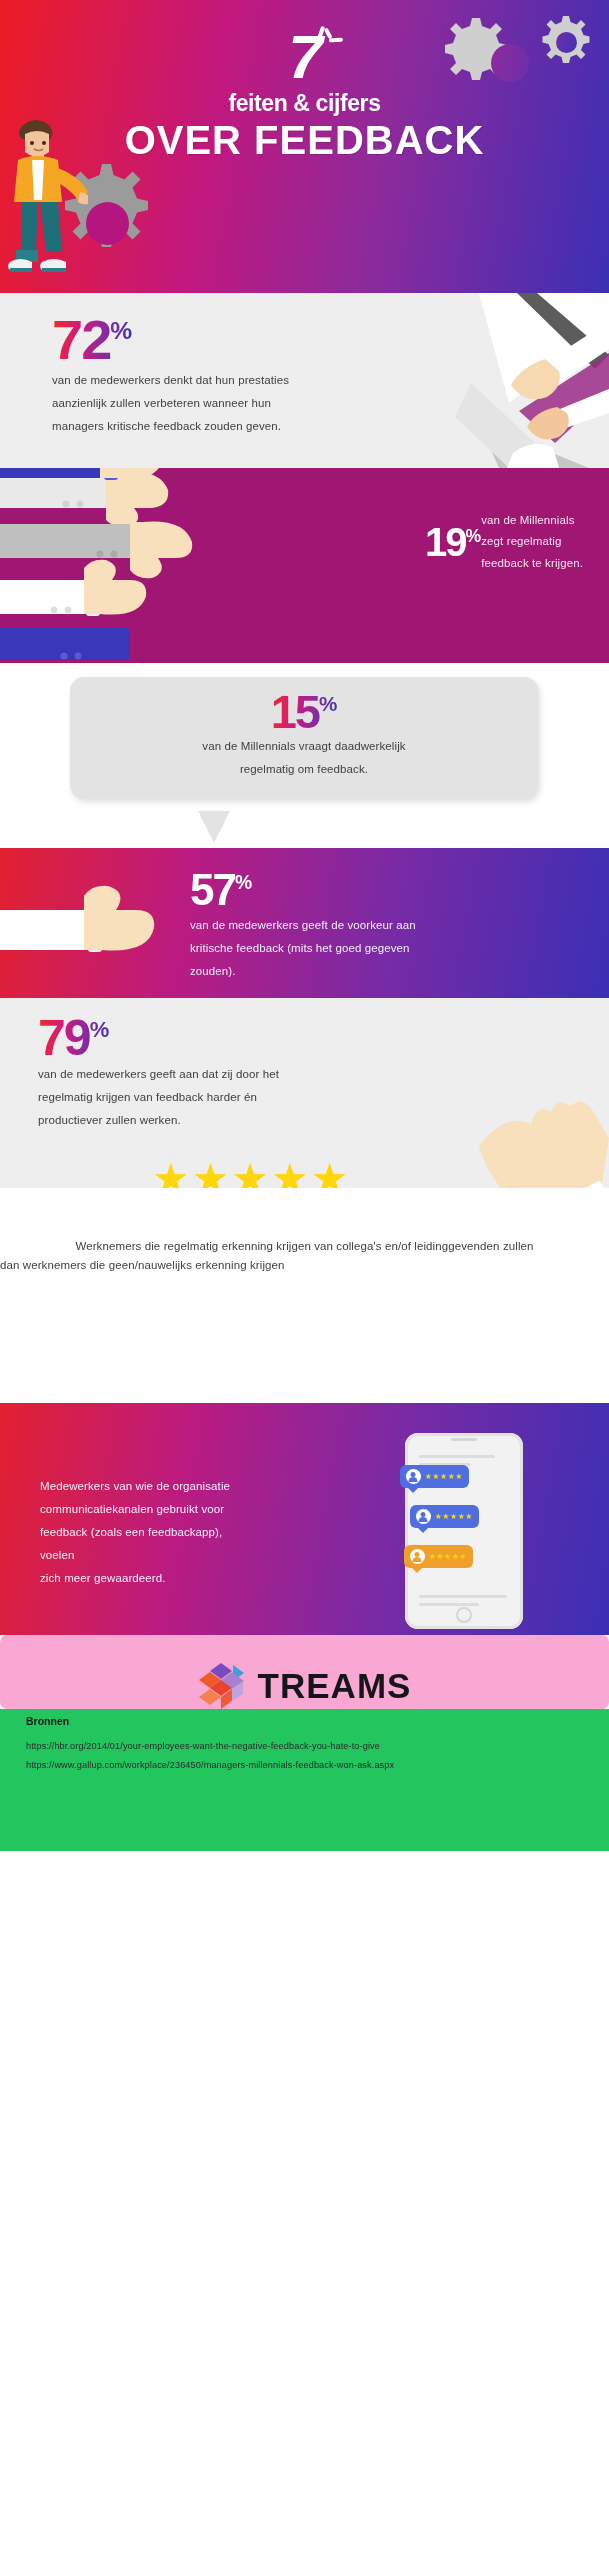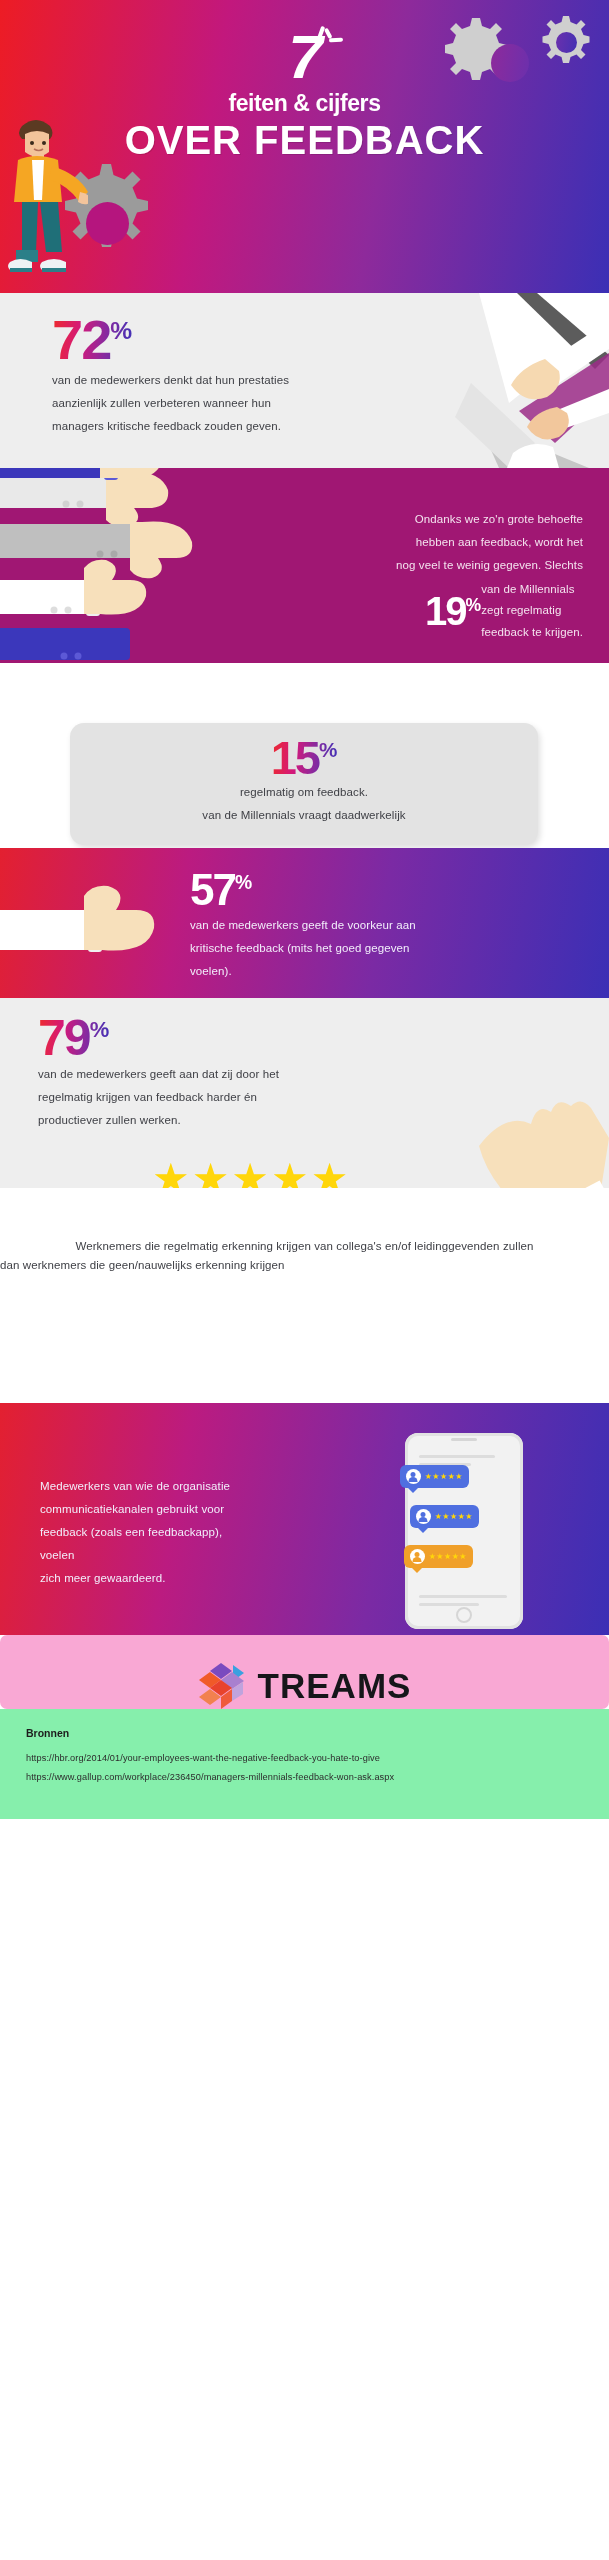--- a/index.html
+++ b/index.html
@@ -311,11 +311,6 @@
     </svg>
 
     <div class="txtblk">
-      <div class="body-txt lt">
-        <div>Ondanks we zo'n grote behoefte</div>
-        <div>hebben aan feedback, wordt het</div>
-        <div>nog veel te weinig gegeven. Slechts</div>
-      </div>
       <div class="numrow">
         <div class="big-num white-num num">
           <span>19</span><span class="pct">%</span>

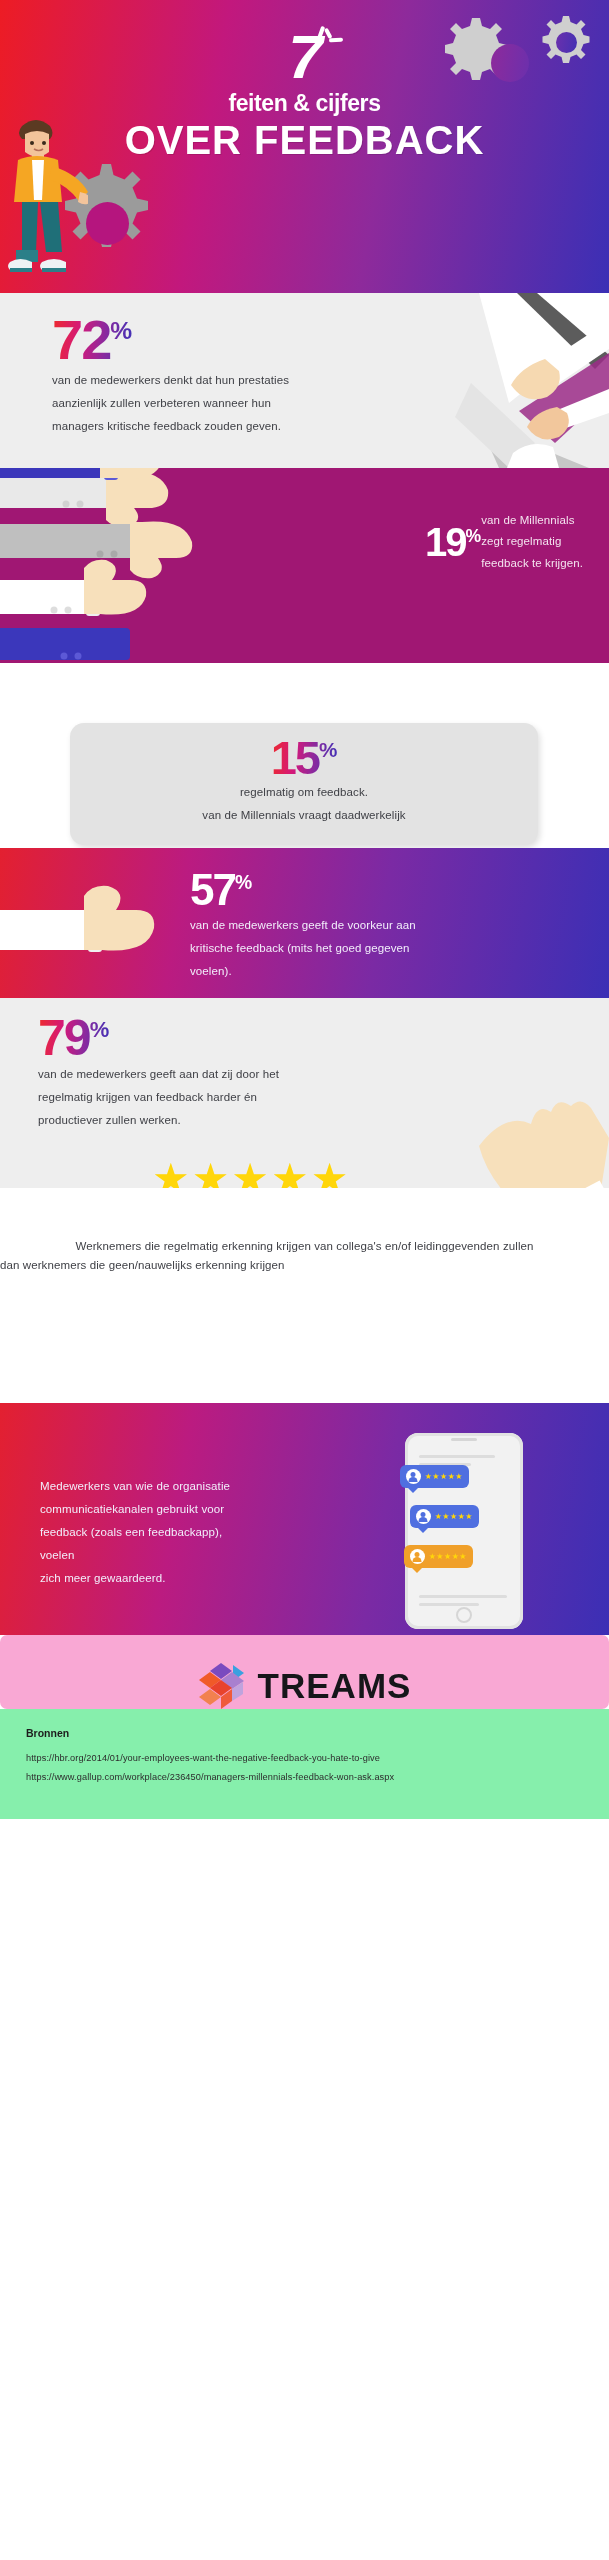--- a/index.html
+++ b/index.html
@@ -69,7 +69,6 @@
     position:absolute; left:70px; top:14px; width:468px; height:122px;
     background:#e3e3e3; border-radius:14px;
     box-shadow:2px 3px 6px rgba(0,0,0,.13);
-    margin-top:46px;
   }
   .bubble-tail {
     position:absolute; left:128px; top:134px;

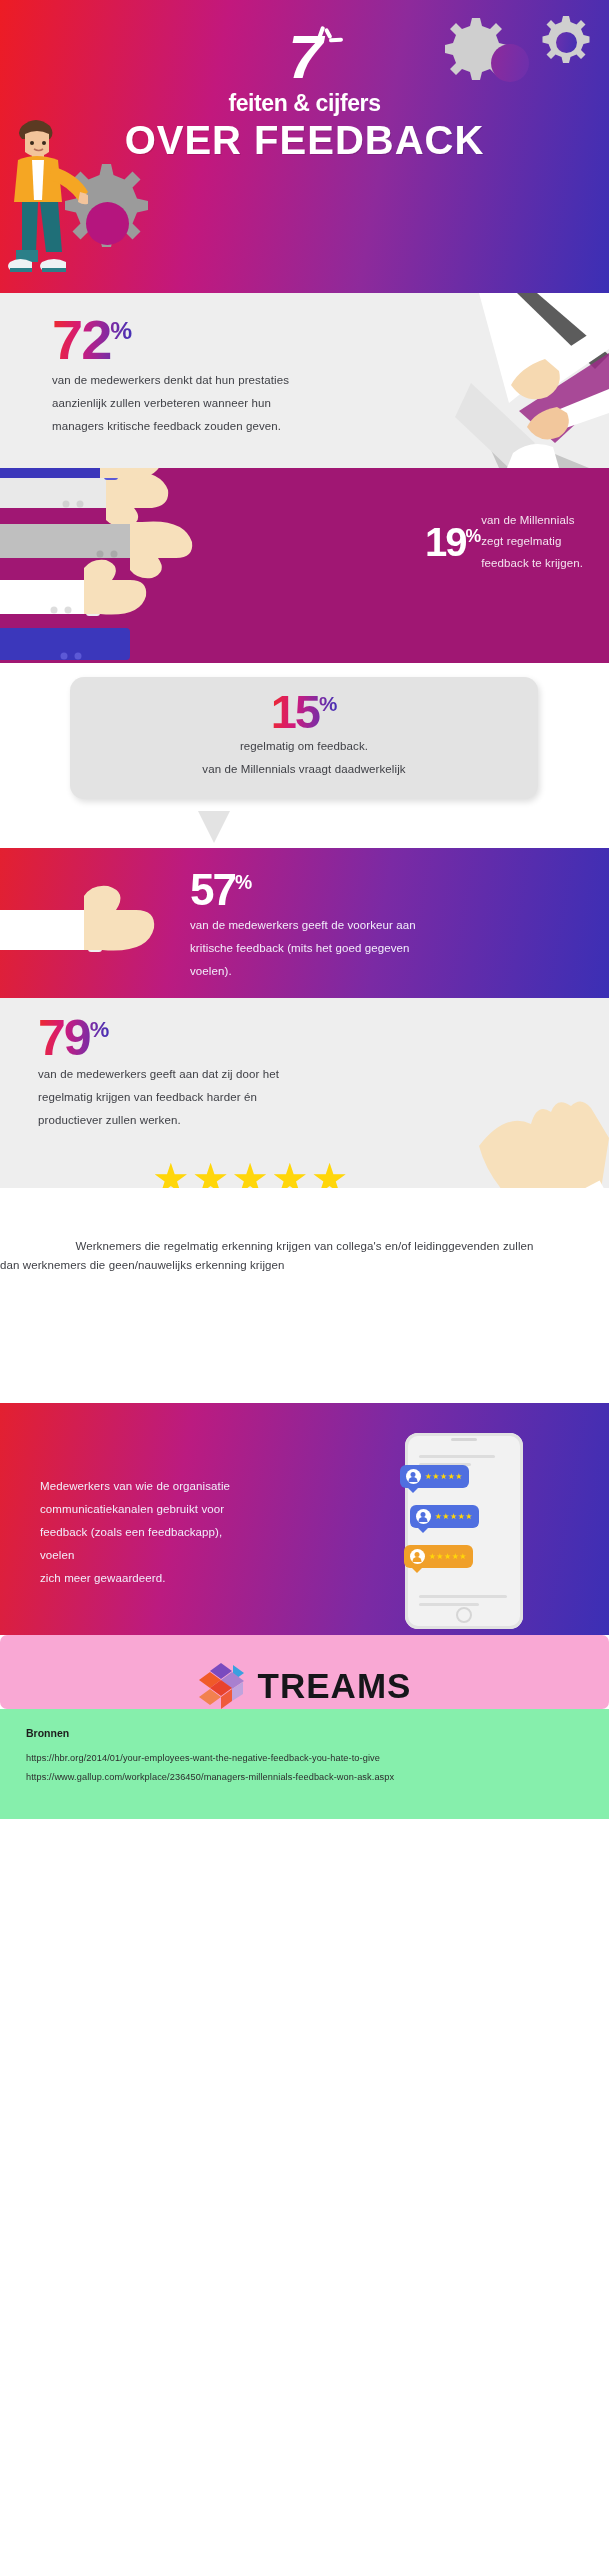--- a/index.html
+++ b/index.html
@@ -330,8 +330,8 @@
           <span>15</span><span class="pct">%</span>
         </div>
         <div class="body-txt" style="margin-top:2px;">
+          <div>van de Millennials vraagt daadwerkelijk</div>
           <div>regelmatig om feedback.</div>
-          <div>van de Millennials vraagt daadwerkelijk</div>
         </div>
       </div>
       <div class="bubble-tail"></div>

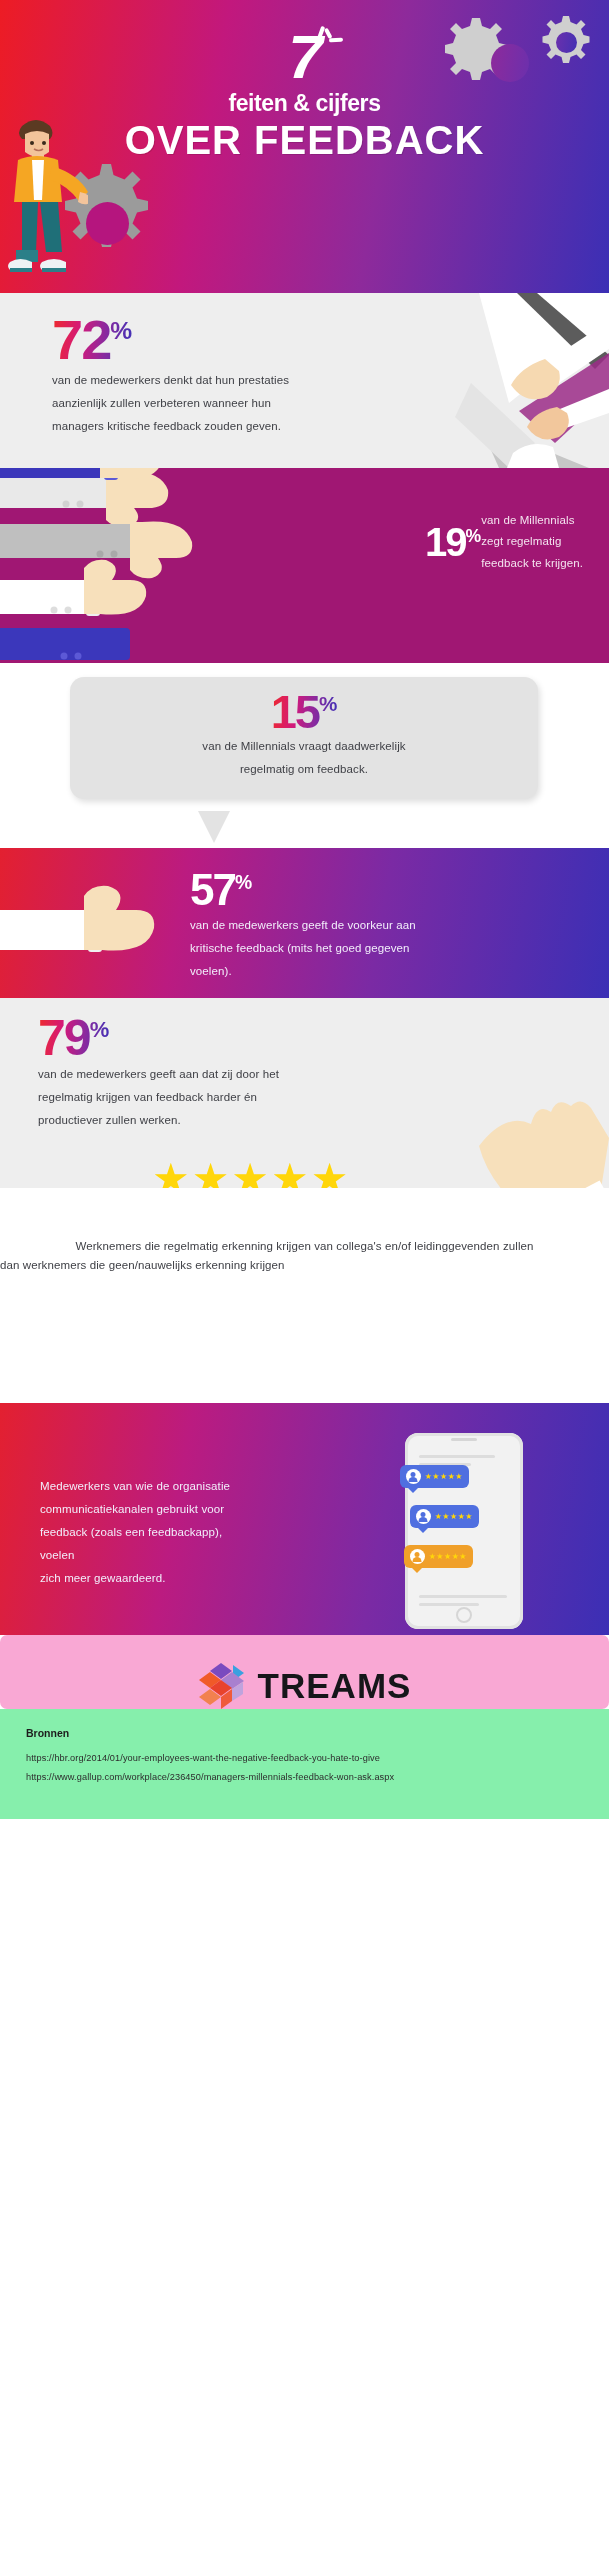--- a/index.html
+++ b/index.html
@@ -351,7 +351,7 @@
       <div class="body-txt wt" style="margin-top:4px;">
         <div>van de medewerkers geeft de voorkeur aan</div>
         <div>kritische feedback (mits het goed gegeven</div>
-        <div>voelen).</div>
+        <div>zouden).</div>
       </div>
     </div>
   </div>

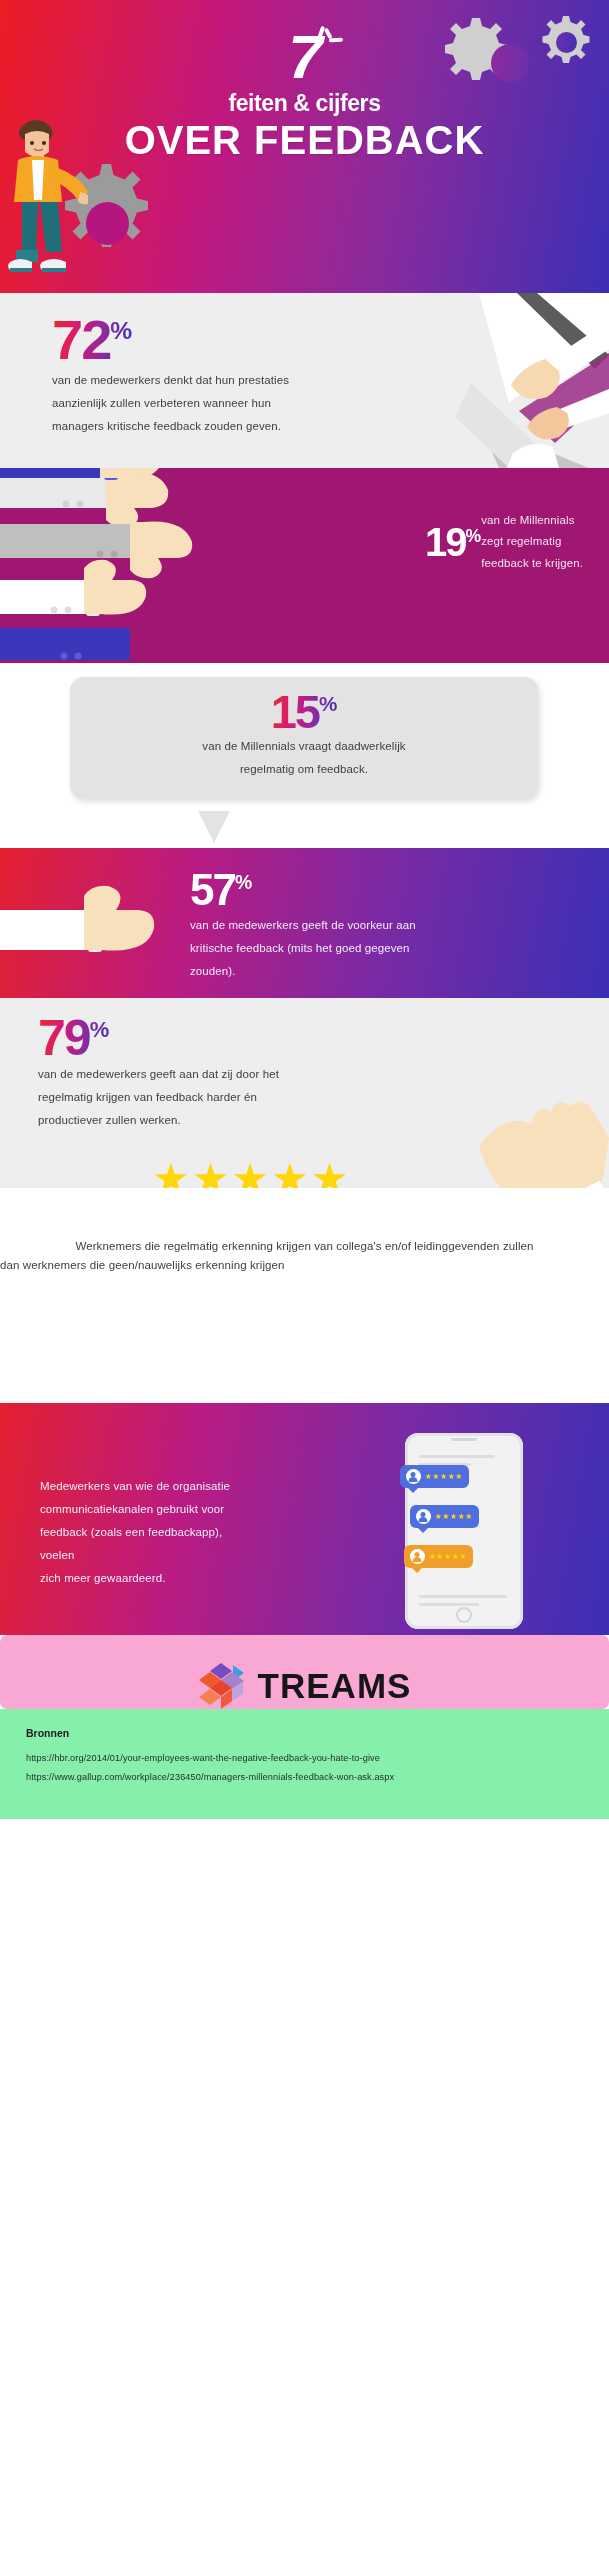--- a/index.html
+++ b/index.html
@@ -152,7 +152,7 @@
   .logo-text { font-size:35px; font-weight:bold; letter-spacing:1px; color:#16161a; }
 
   
-  #ssrc { height:110px; background:#86efac; padding:18px 26px 0 26px; }
+  #ssrc { height:142px; background:#22c55e; padding:6px 26px 0 26px; }
   #ssrc h4 { font-size:10.5px; font-weight:bold; color:#1c1c1c; margin-bottom:10px; }
   #ssrc .src { font-size:9.2px; color:#2c2c2c; line-height:2.1; letter-spacing:.1px; }
 </style>

